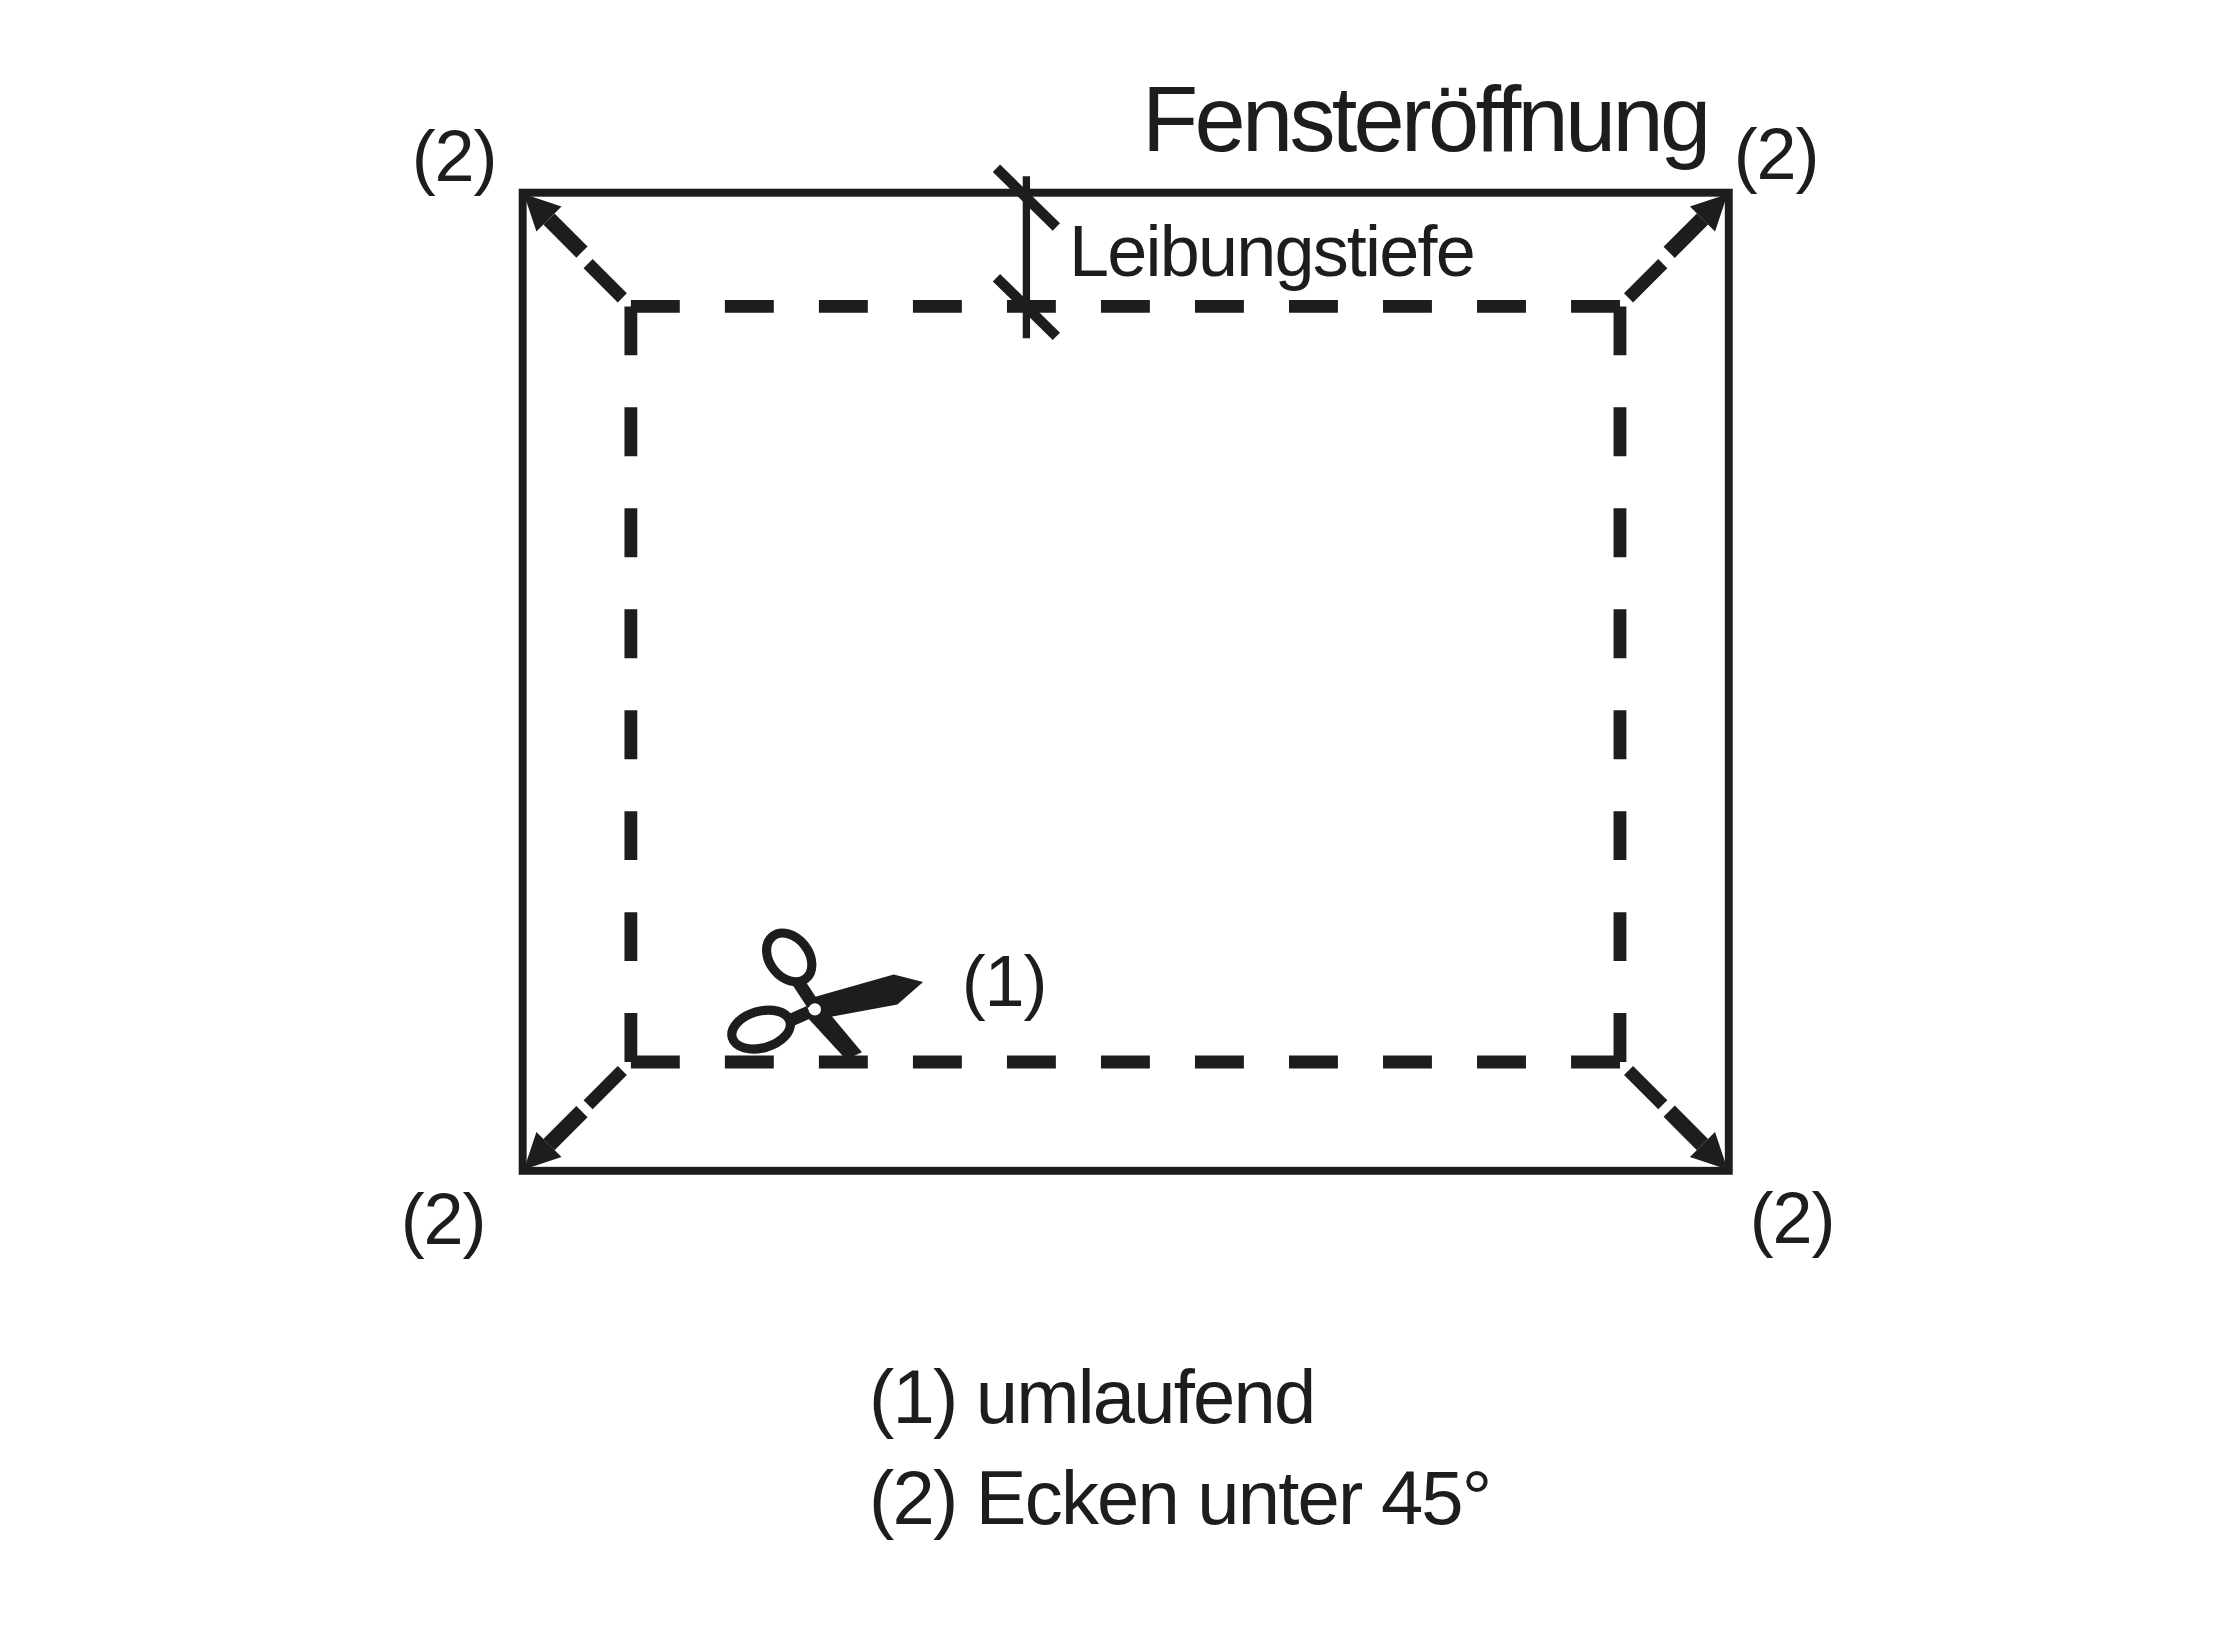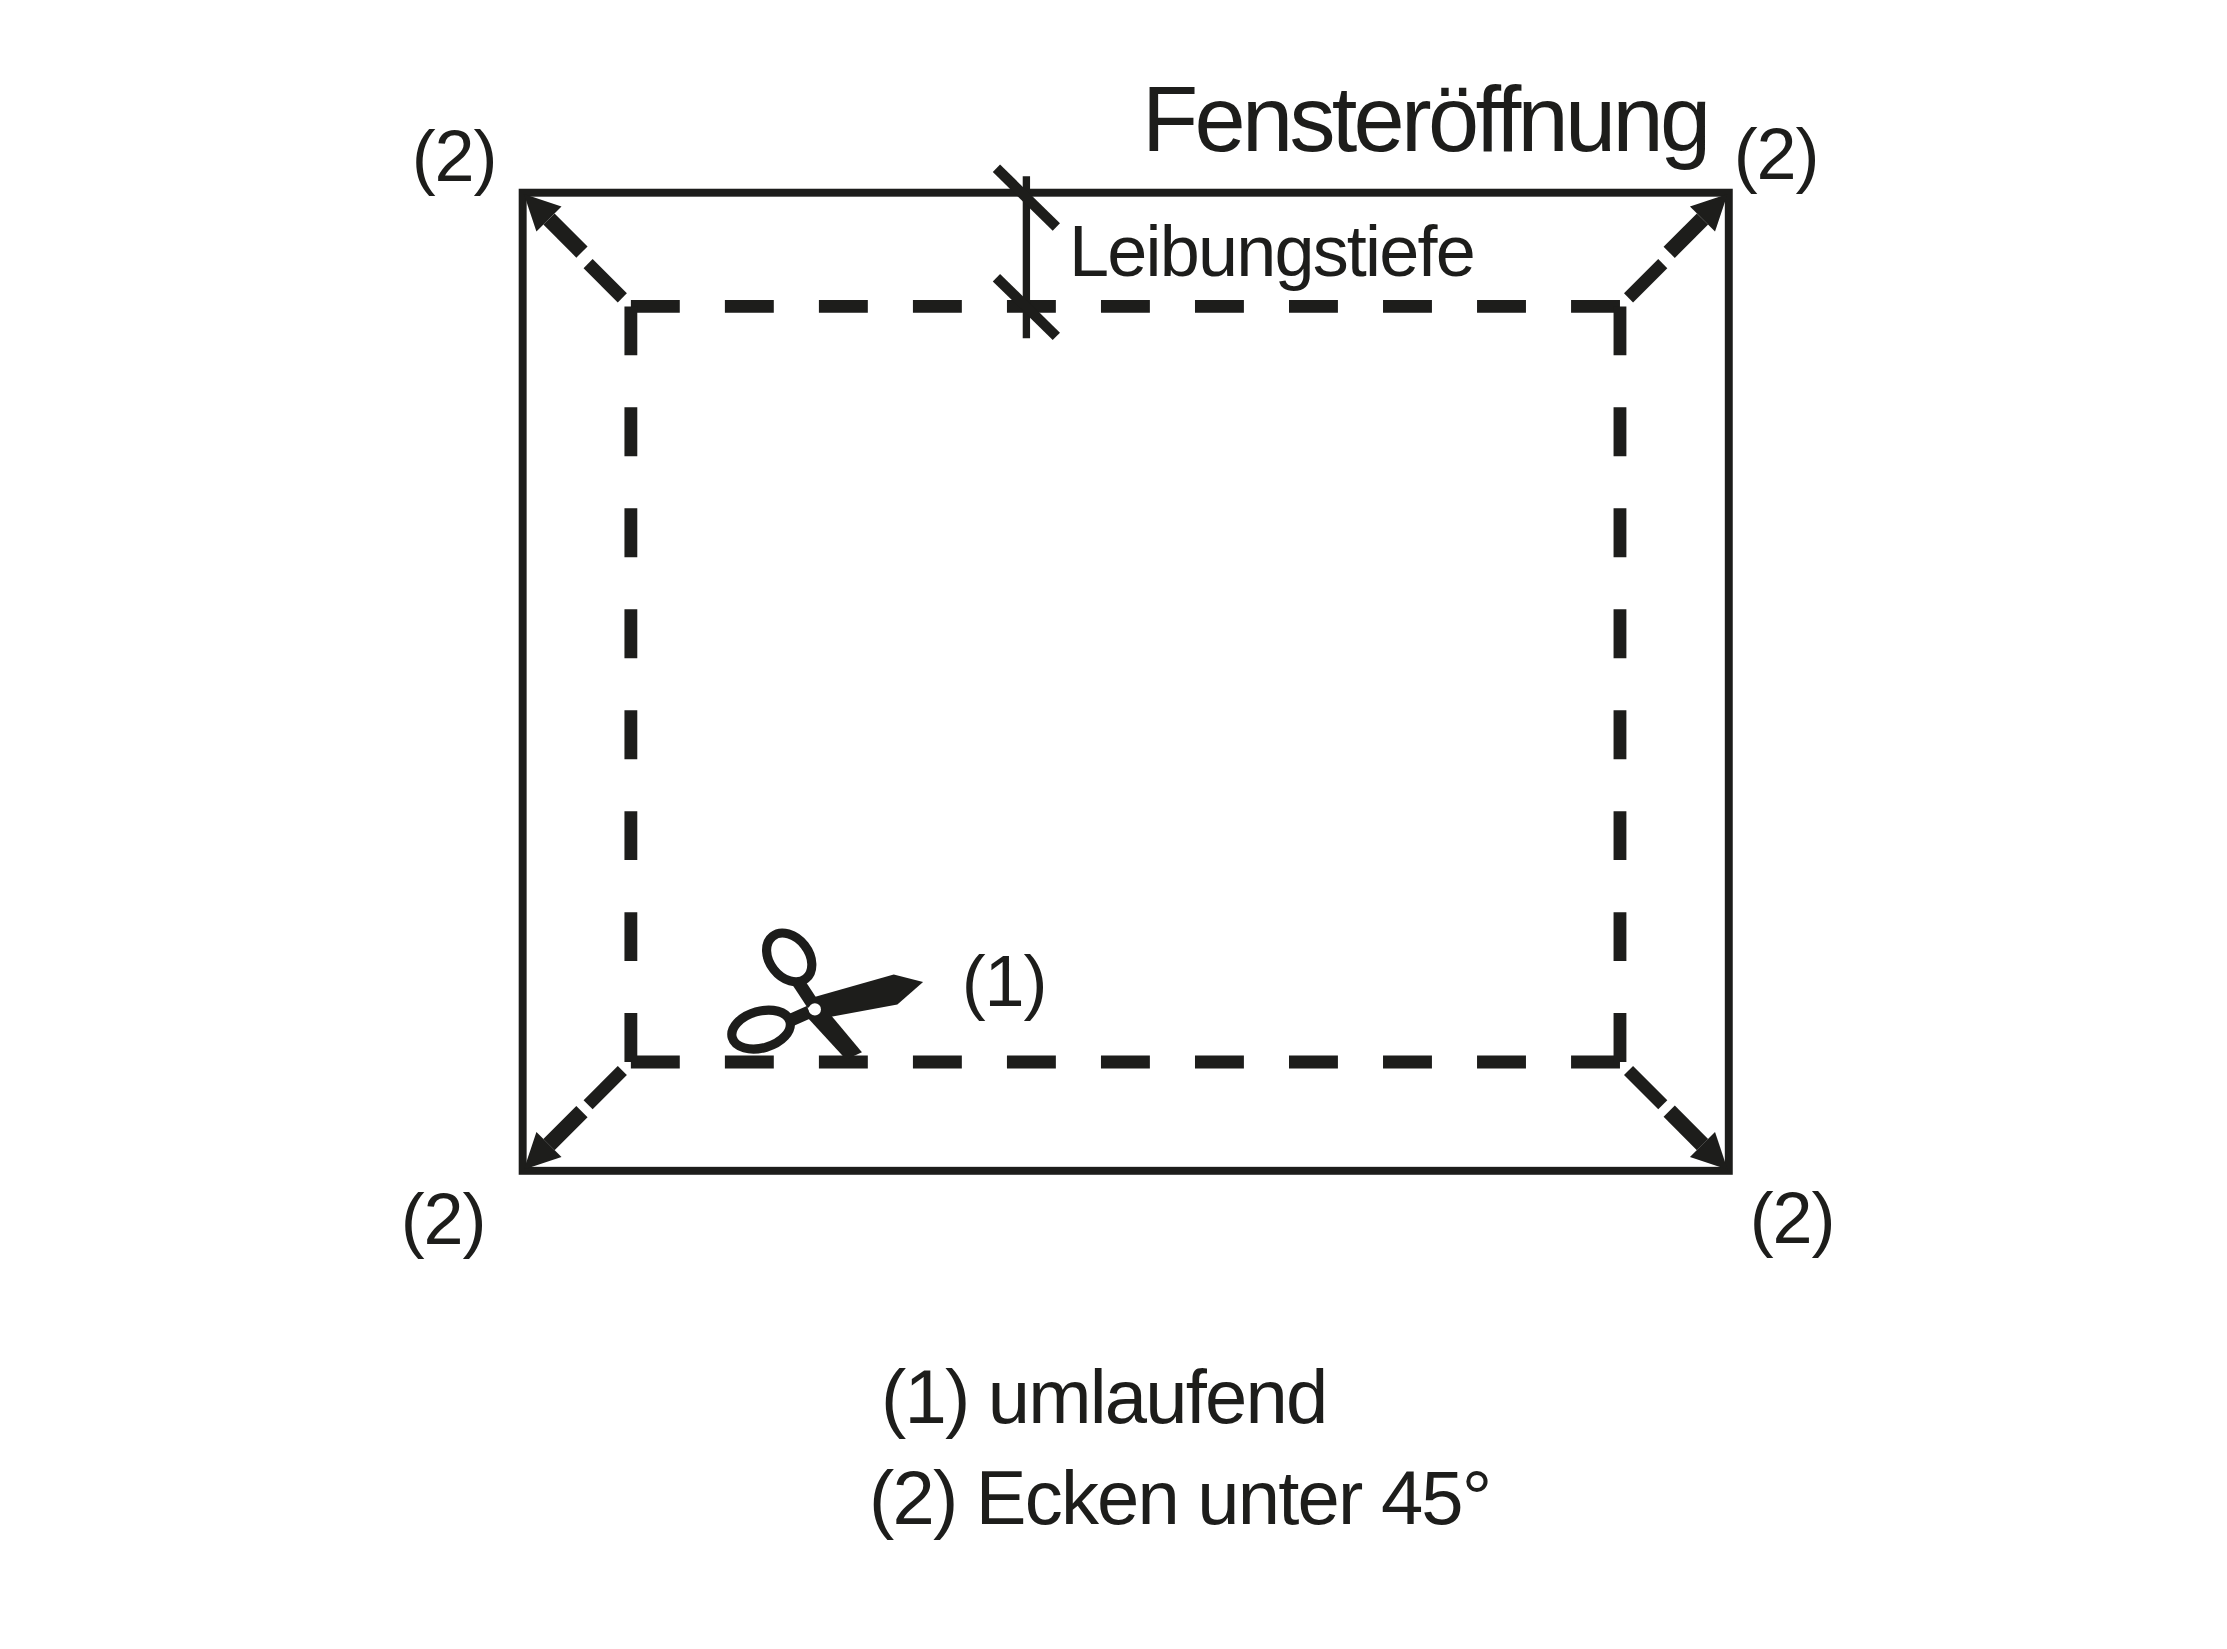--- a/index.html
+++ b/index.html
@@ -64,7 +64,7 @@
     font-size: 76px;
     letter-spacing: -1.8px;
   }
-  .legend-1 { top: 1359px; margin-left: 12px; }
+  .legend-1 { top: 1359px; }
   .legend-2 { top: 1460px; text-align: right; }
 </style>
 </head>

